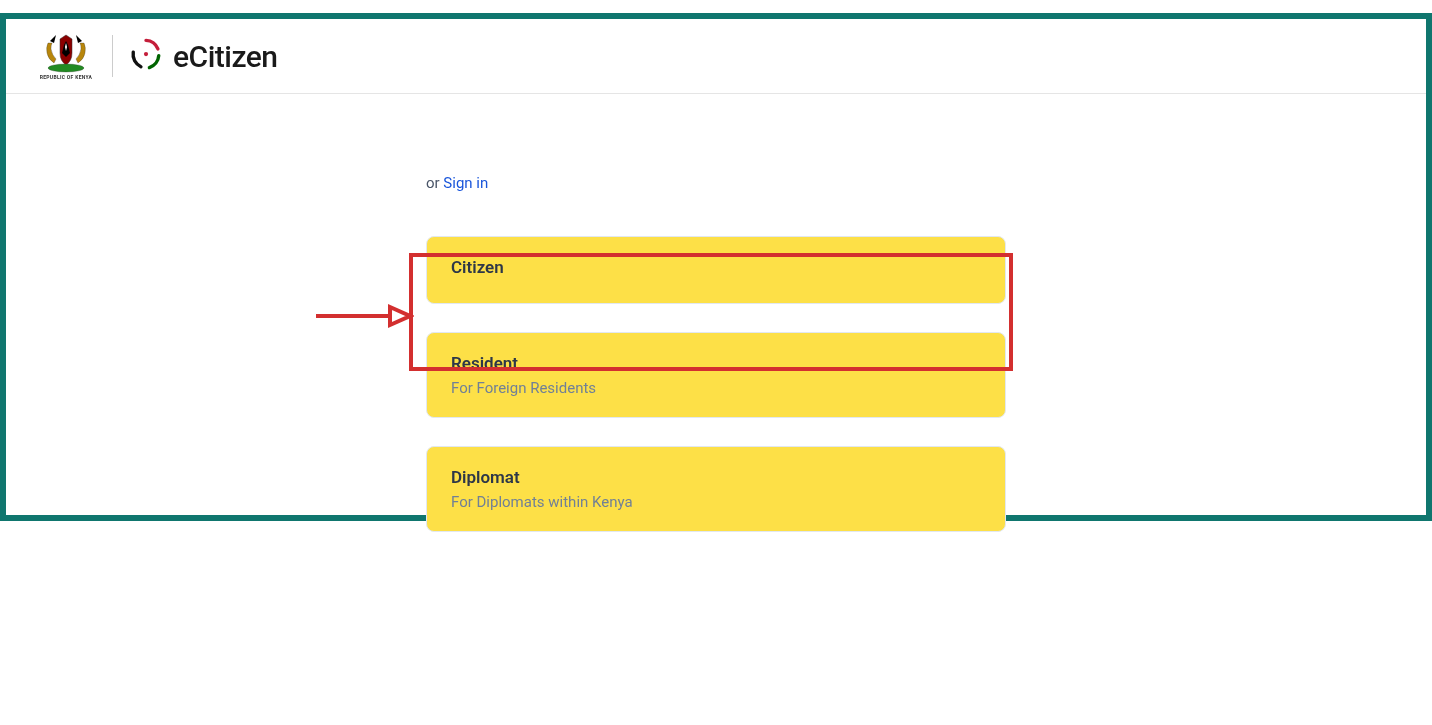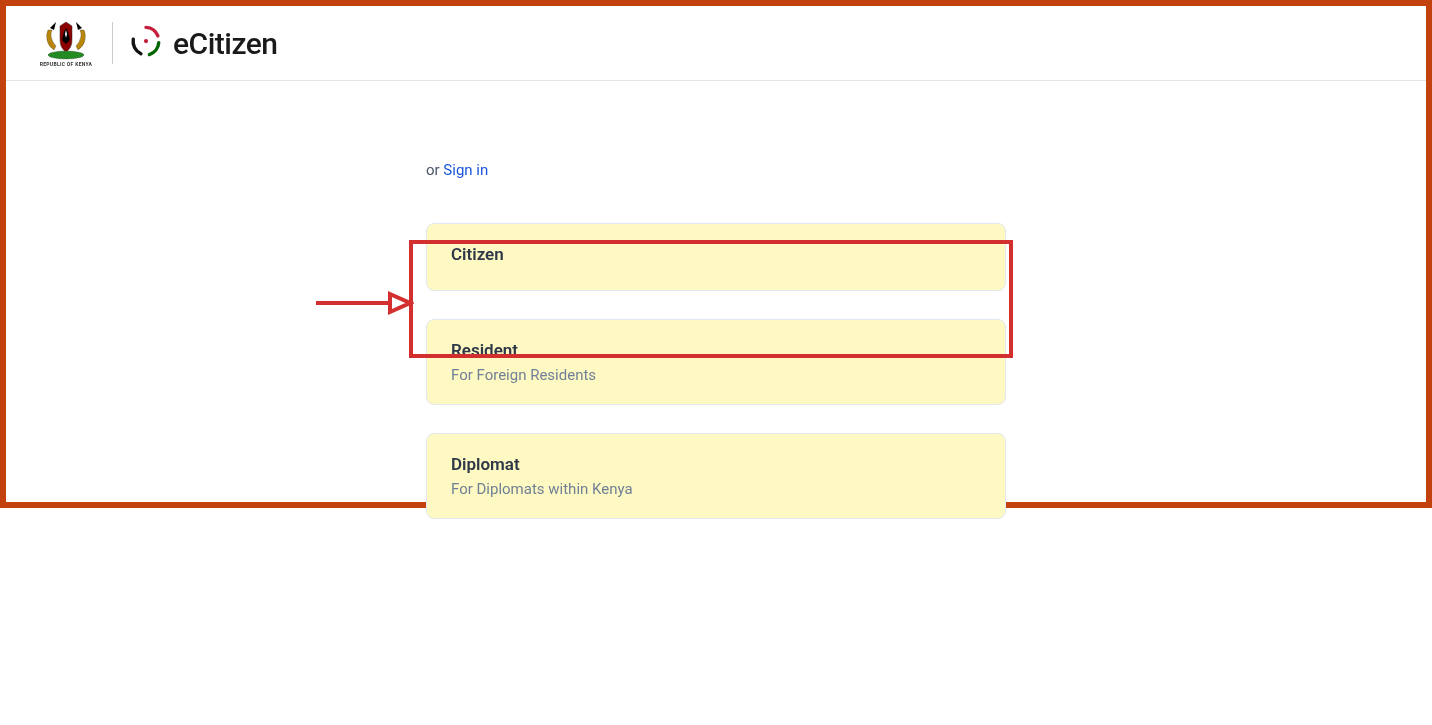--- a/index.html
+++ b/index.html
@@ -17,11 +17,11 @@
     }
     .outer-frame {
       position: absolute;
-      top: 0;
+      top: 13px;
       left: 0;
       width: 1432px;
       height: 508px;
-      border: 6px solid #c2410c;
+      border: 6px solid #0f766e;
       box-sizing: border-box;
     }
     .header {

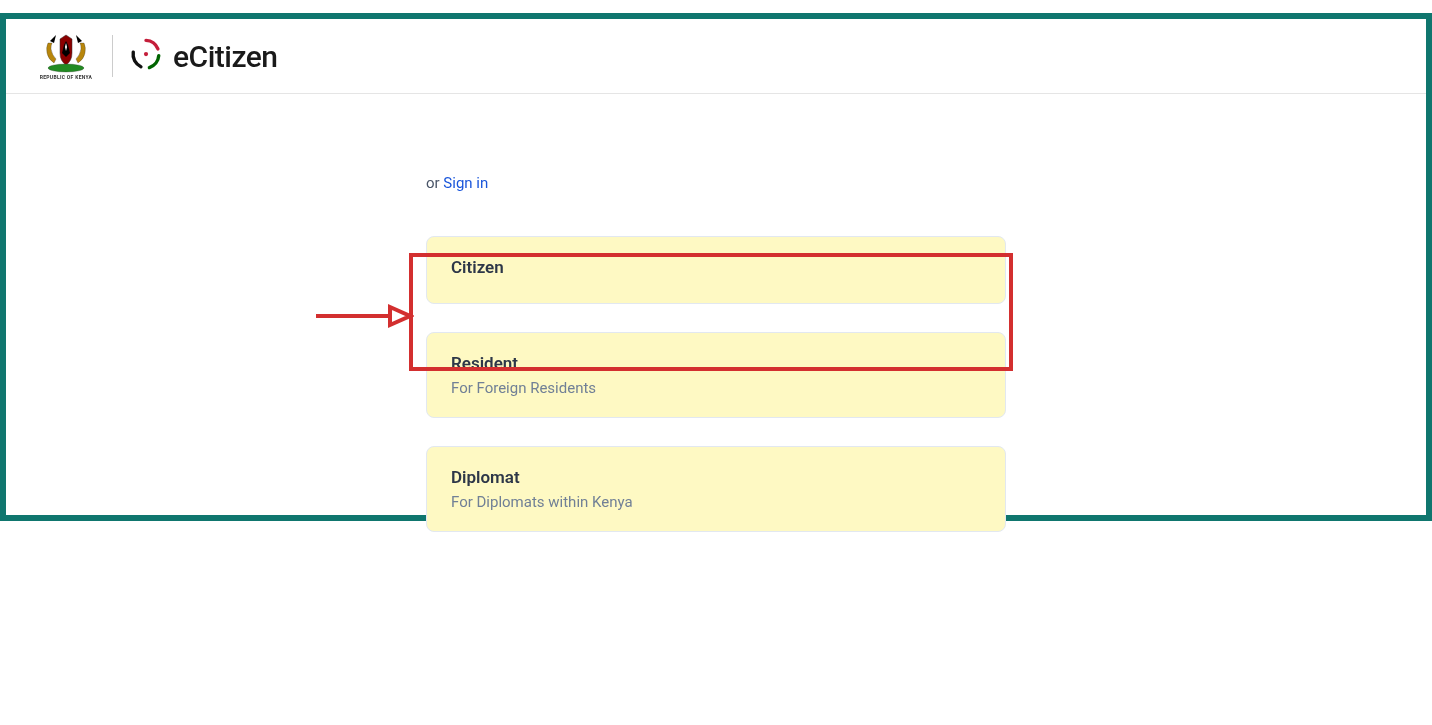--- a/index.html
+++ b/index.html
@@ -109,7 +109,7 @@
       padding: 20px 24px;
       margin-bottom: 28px;
       cursor: pointer;
-      background: #fef9c3;
+      background: #fde047;
     }
     .card-title {
       font-size: 17px;

